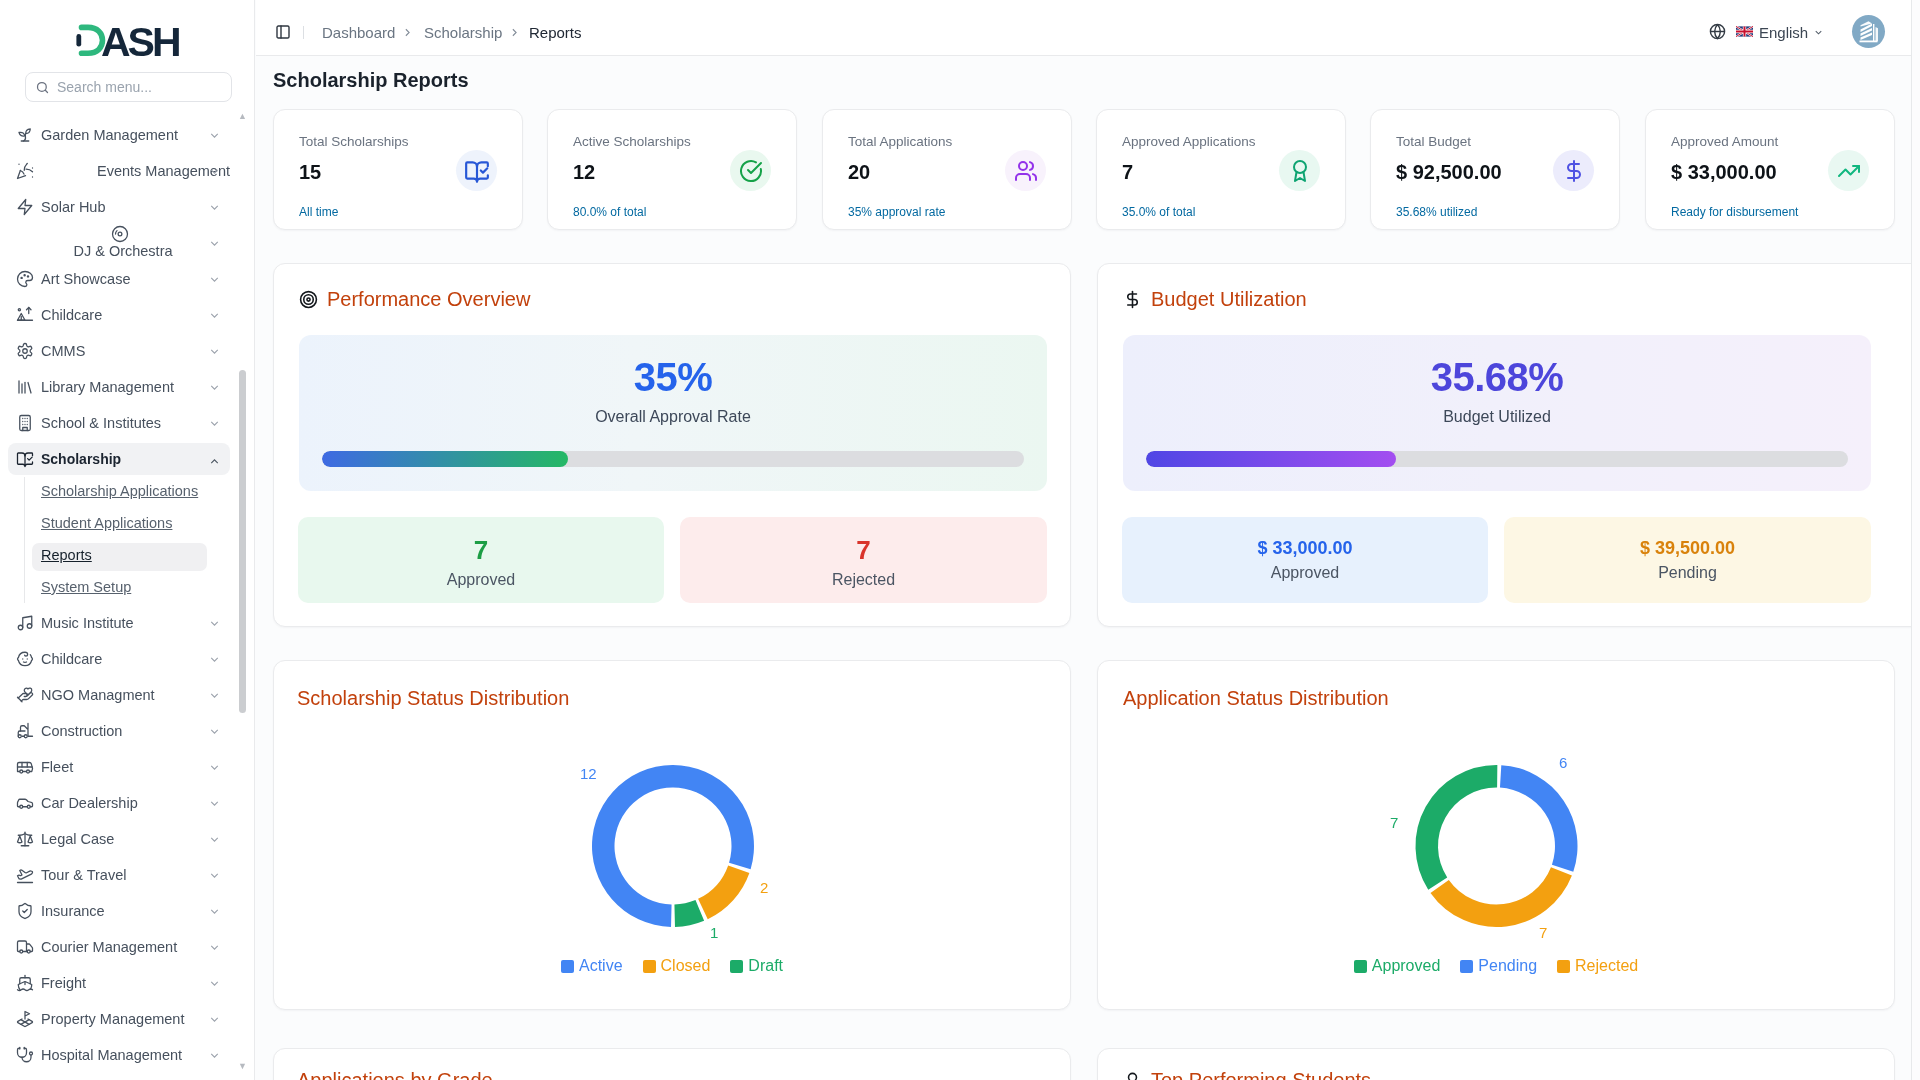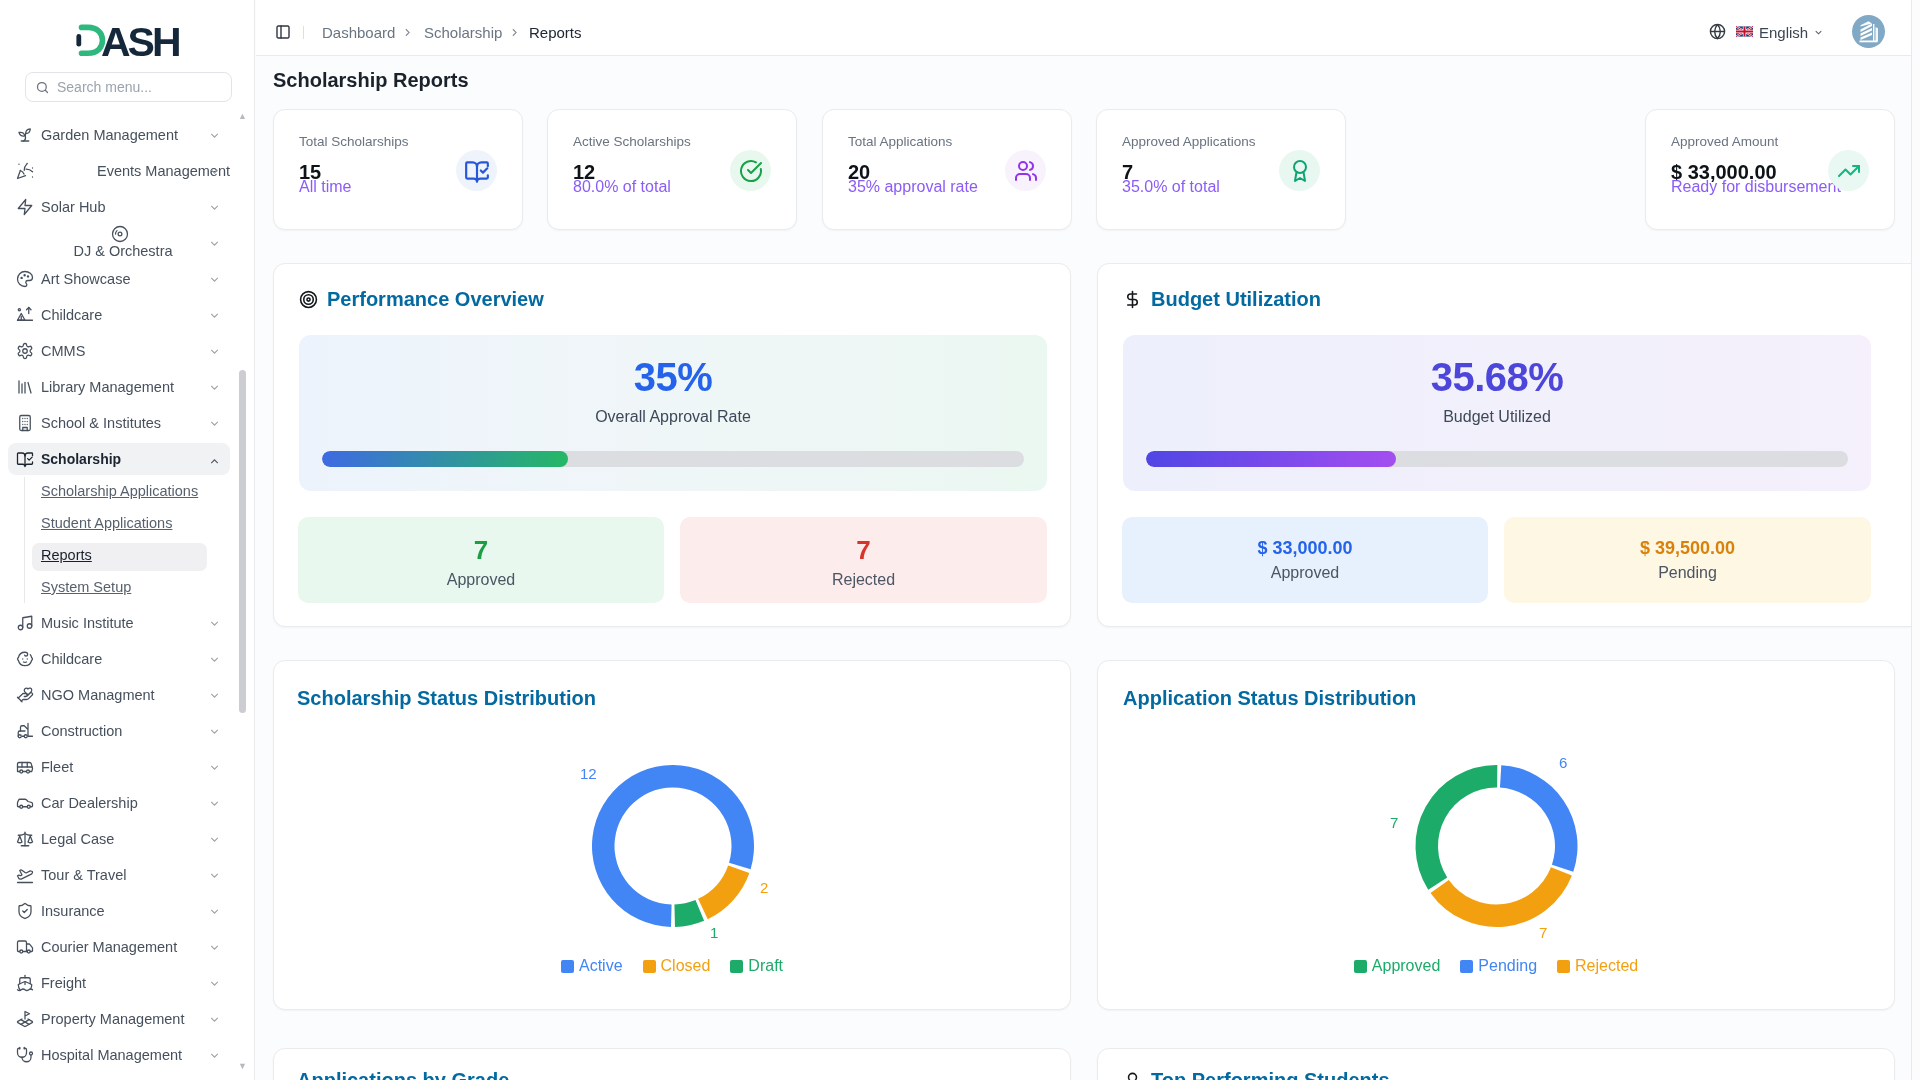--- a/index.html
+++ b/index.html
@@ -444,6 +444,17 @@
         </svg>
       </div>
   </div>
+  <div class="card scard" style="left:1114px;top:53px;width:250px;height:121px;">
+    <div class="t">Total Budget</div>
+      <div class="v">$ 92,500.00</div>
+      <div class="c">35.68% utilized</div>
+    <div class="ico" style="background:#ececfc;">
+        <svg width="24" height="24" viewBox="0 0 24 24" fill="none" stroke="#4f52e3" stroke-width="2" stroke-linecap="round" stroke-linejoin="round">
+          <line x1="12" x2="12" y1="2" y2="22"></line>
+          <path d="M17 5H9.5a3.5 3.5 0 0 0 0 7h5a3.5 3.5 0 0 1 0 7H6"></path>
+        </svg>
+      </div>
+  </div>
   <div class="card scard" style="left:1389px;top:53px;width:250px;height:121px;">
     <div class="t">Approved Amount</div>
       <div class="v">$ 33,000.00</div>

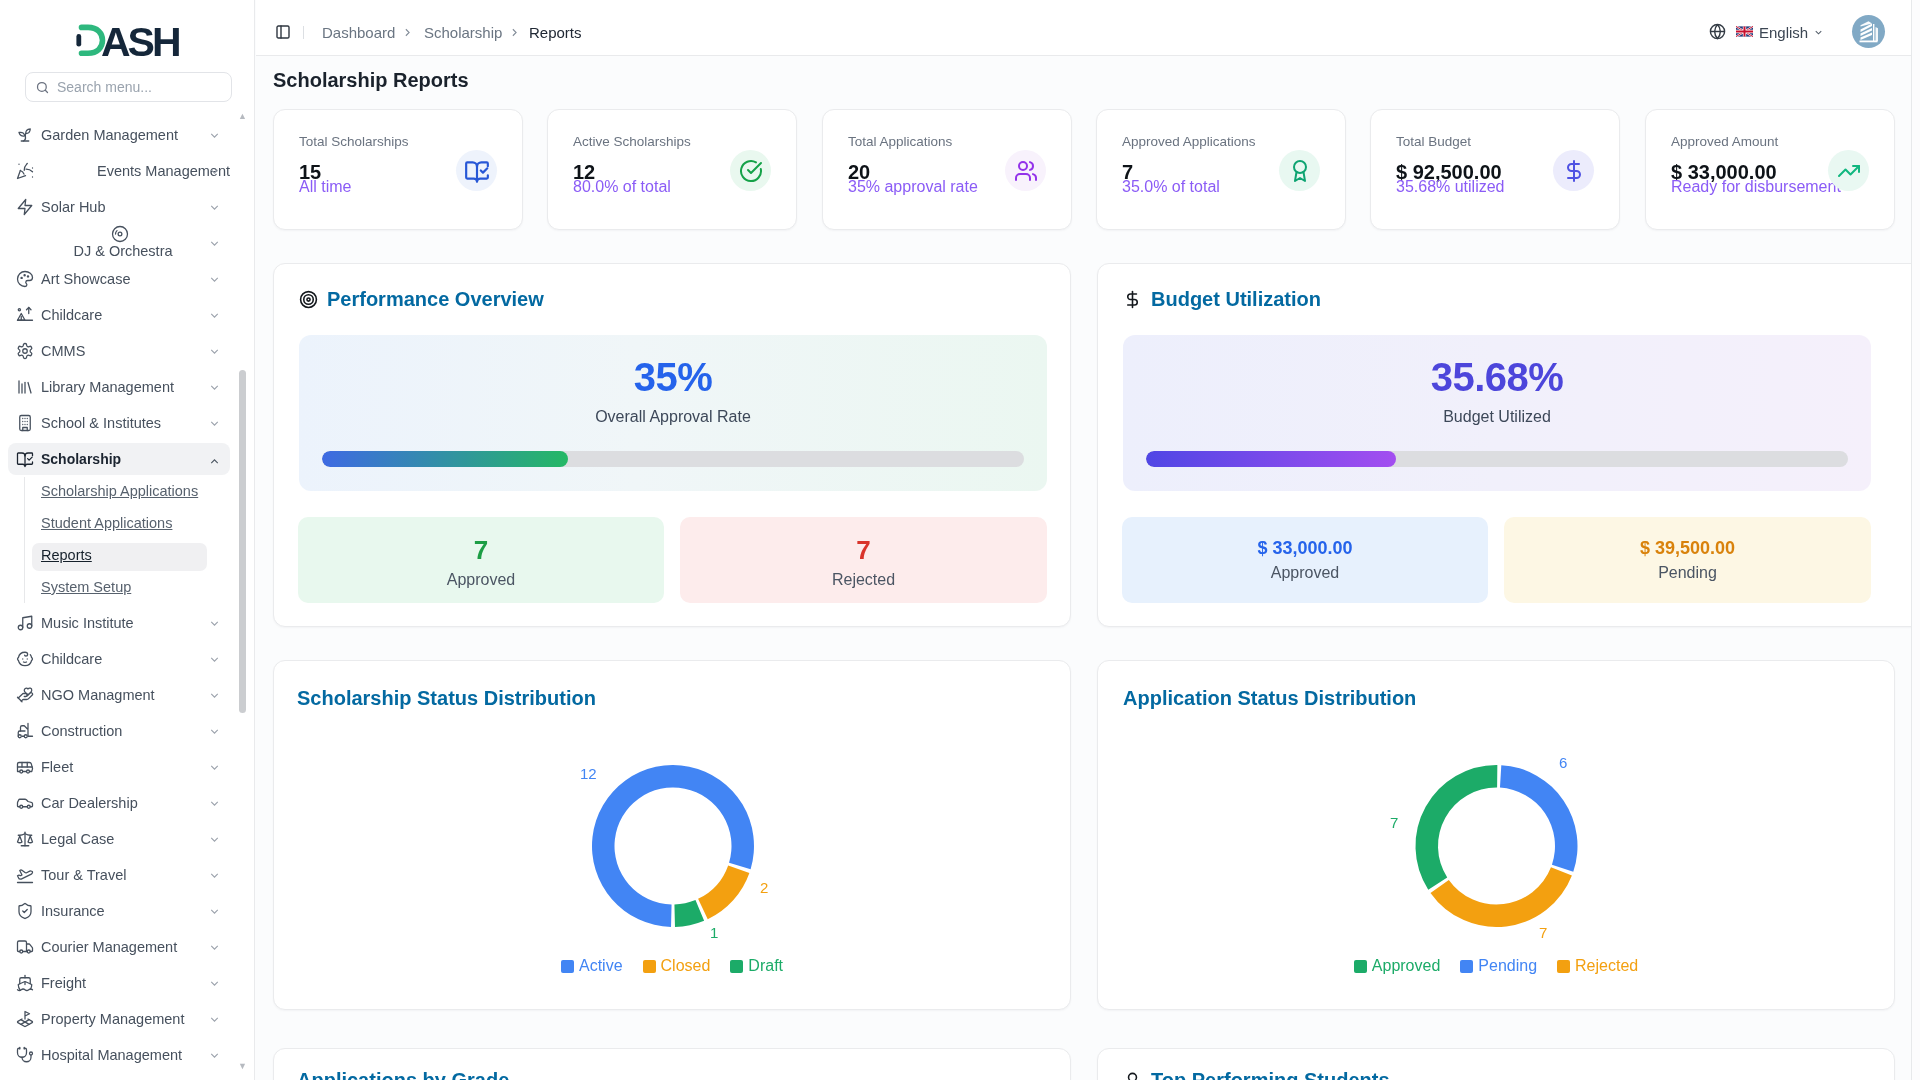--- a/index.html
+++ b/index.html
@@ -25,7 +25,7 @@
 .card { position:absolute; background:#fff; border:1px solid #eaebed; border-radius:12px; box-shadow:0 1px 2px rgba(16,24,40,.04); }
 .scard .t { position:absolute; left:25px; top:24px; font-size:13.5px; color:#6a7380; }
 .scard .v { position:absolute; left:25px; top:51px; font-size:20px; font-weight:bold; color:#0e1318; }
-.scard .c { position:absolute; left:25px; top:68px; font-size:16px; color:#8b5cf6; }
+.scard .c { position:absolute; left:25px; top:95px; font-size:12px; color:#0369a1; }
 .scard .ico { position:absolute; right:25px; top:40px; width:41px; height:41px; border-radius:50%; display:flex; align-items:center; justify-content:center; }
 .ctitle { position:absolute; left:25px; top:24px; display:flex; align-items:center; font-size:20px; font-weight:bold; color:#0369a1; }
 .ctitle svg { margin-right:9px; }

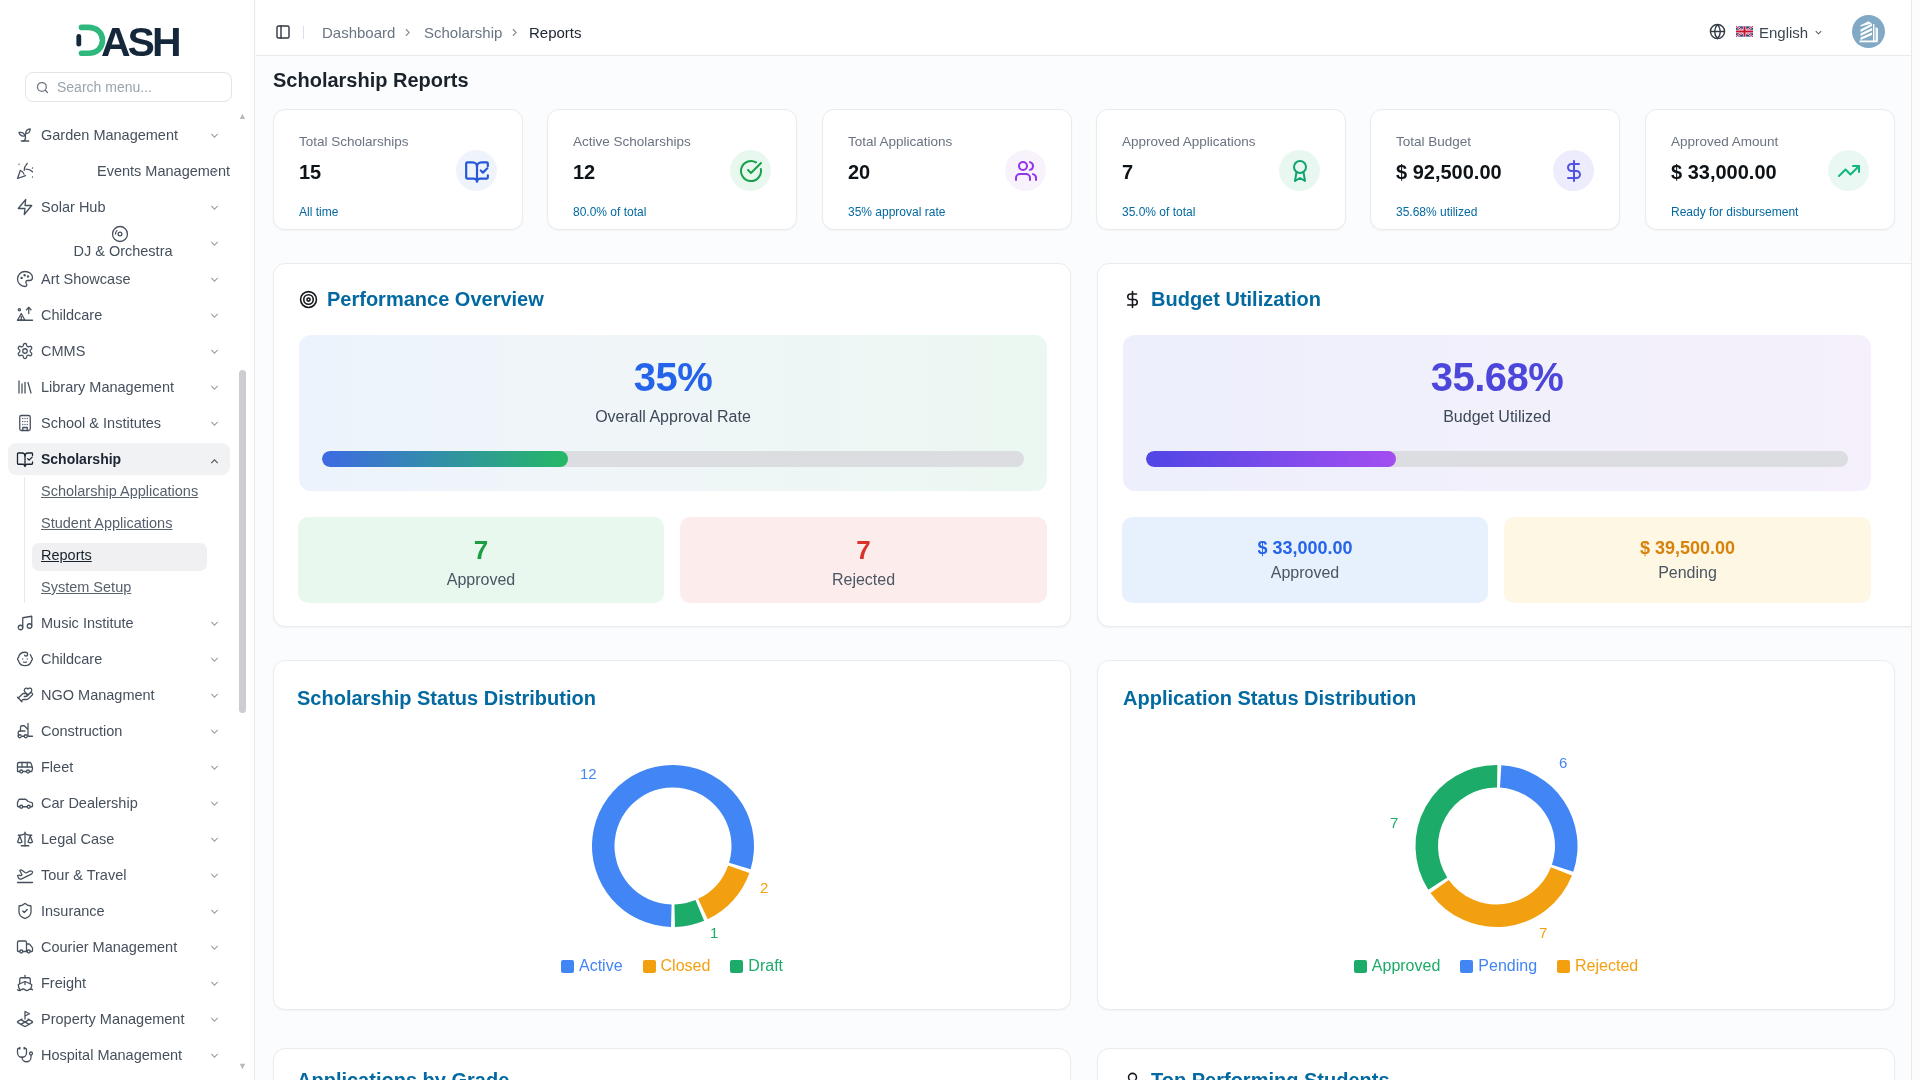--- a/index.html
+++ b/index.html
@@ -27,7 +27,7 @@
 .scard .v { position:absolute; left:25px; top:51px; font-size:20px; font-weight:bold; color:#0e1318; }
 .scard .c { position:absolute; left:25px; top:95px; font-size:12px; color:#0369a1; }
 .scard .ico { position:absolute; right:25px; top:40px; width:41px; height:41px; border-radius:50%; display:flex; align-items:center; justify-content:center; }
-.ctitle { position:absolute; left:25px; top:24px; display:flex; align-items:center; font-size:20px; font-weight:bold; color:#0369a1; }
+.ctitle { position:absolute; left:25px; top:24px; display:flex; align-items:center; font-size:20px; font-weight:normal; color:#c2410c; }
 .ctitle svg { margin-right:9px; }
 .panel { position:absolute; left:25px; top:71px; width:748px; height:156px; border-radius:12px; text-align:center; }
 .bignum { margin-top:20px; font-size:40px; font-weight:bold; letter-spacing:-.5px; }

